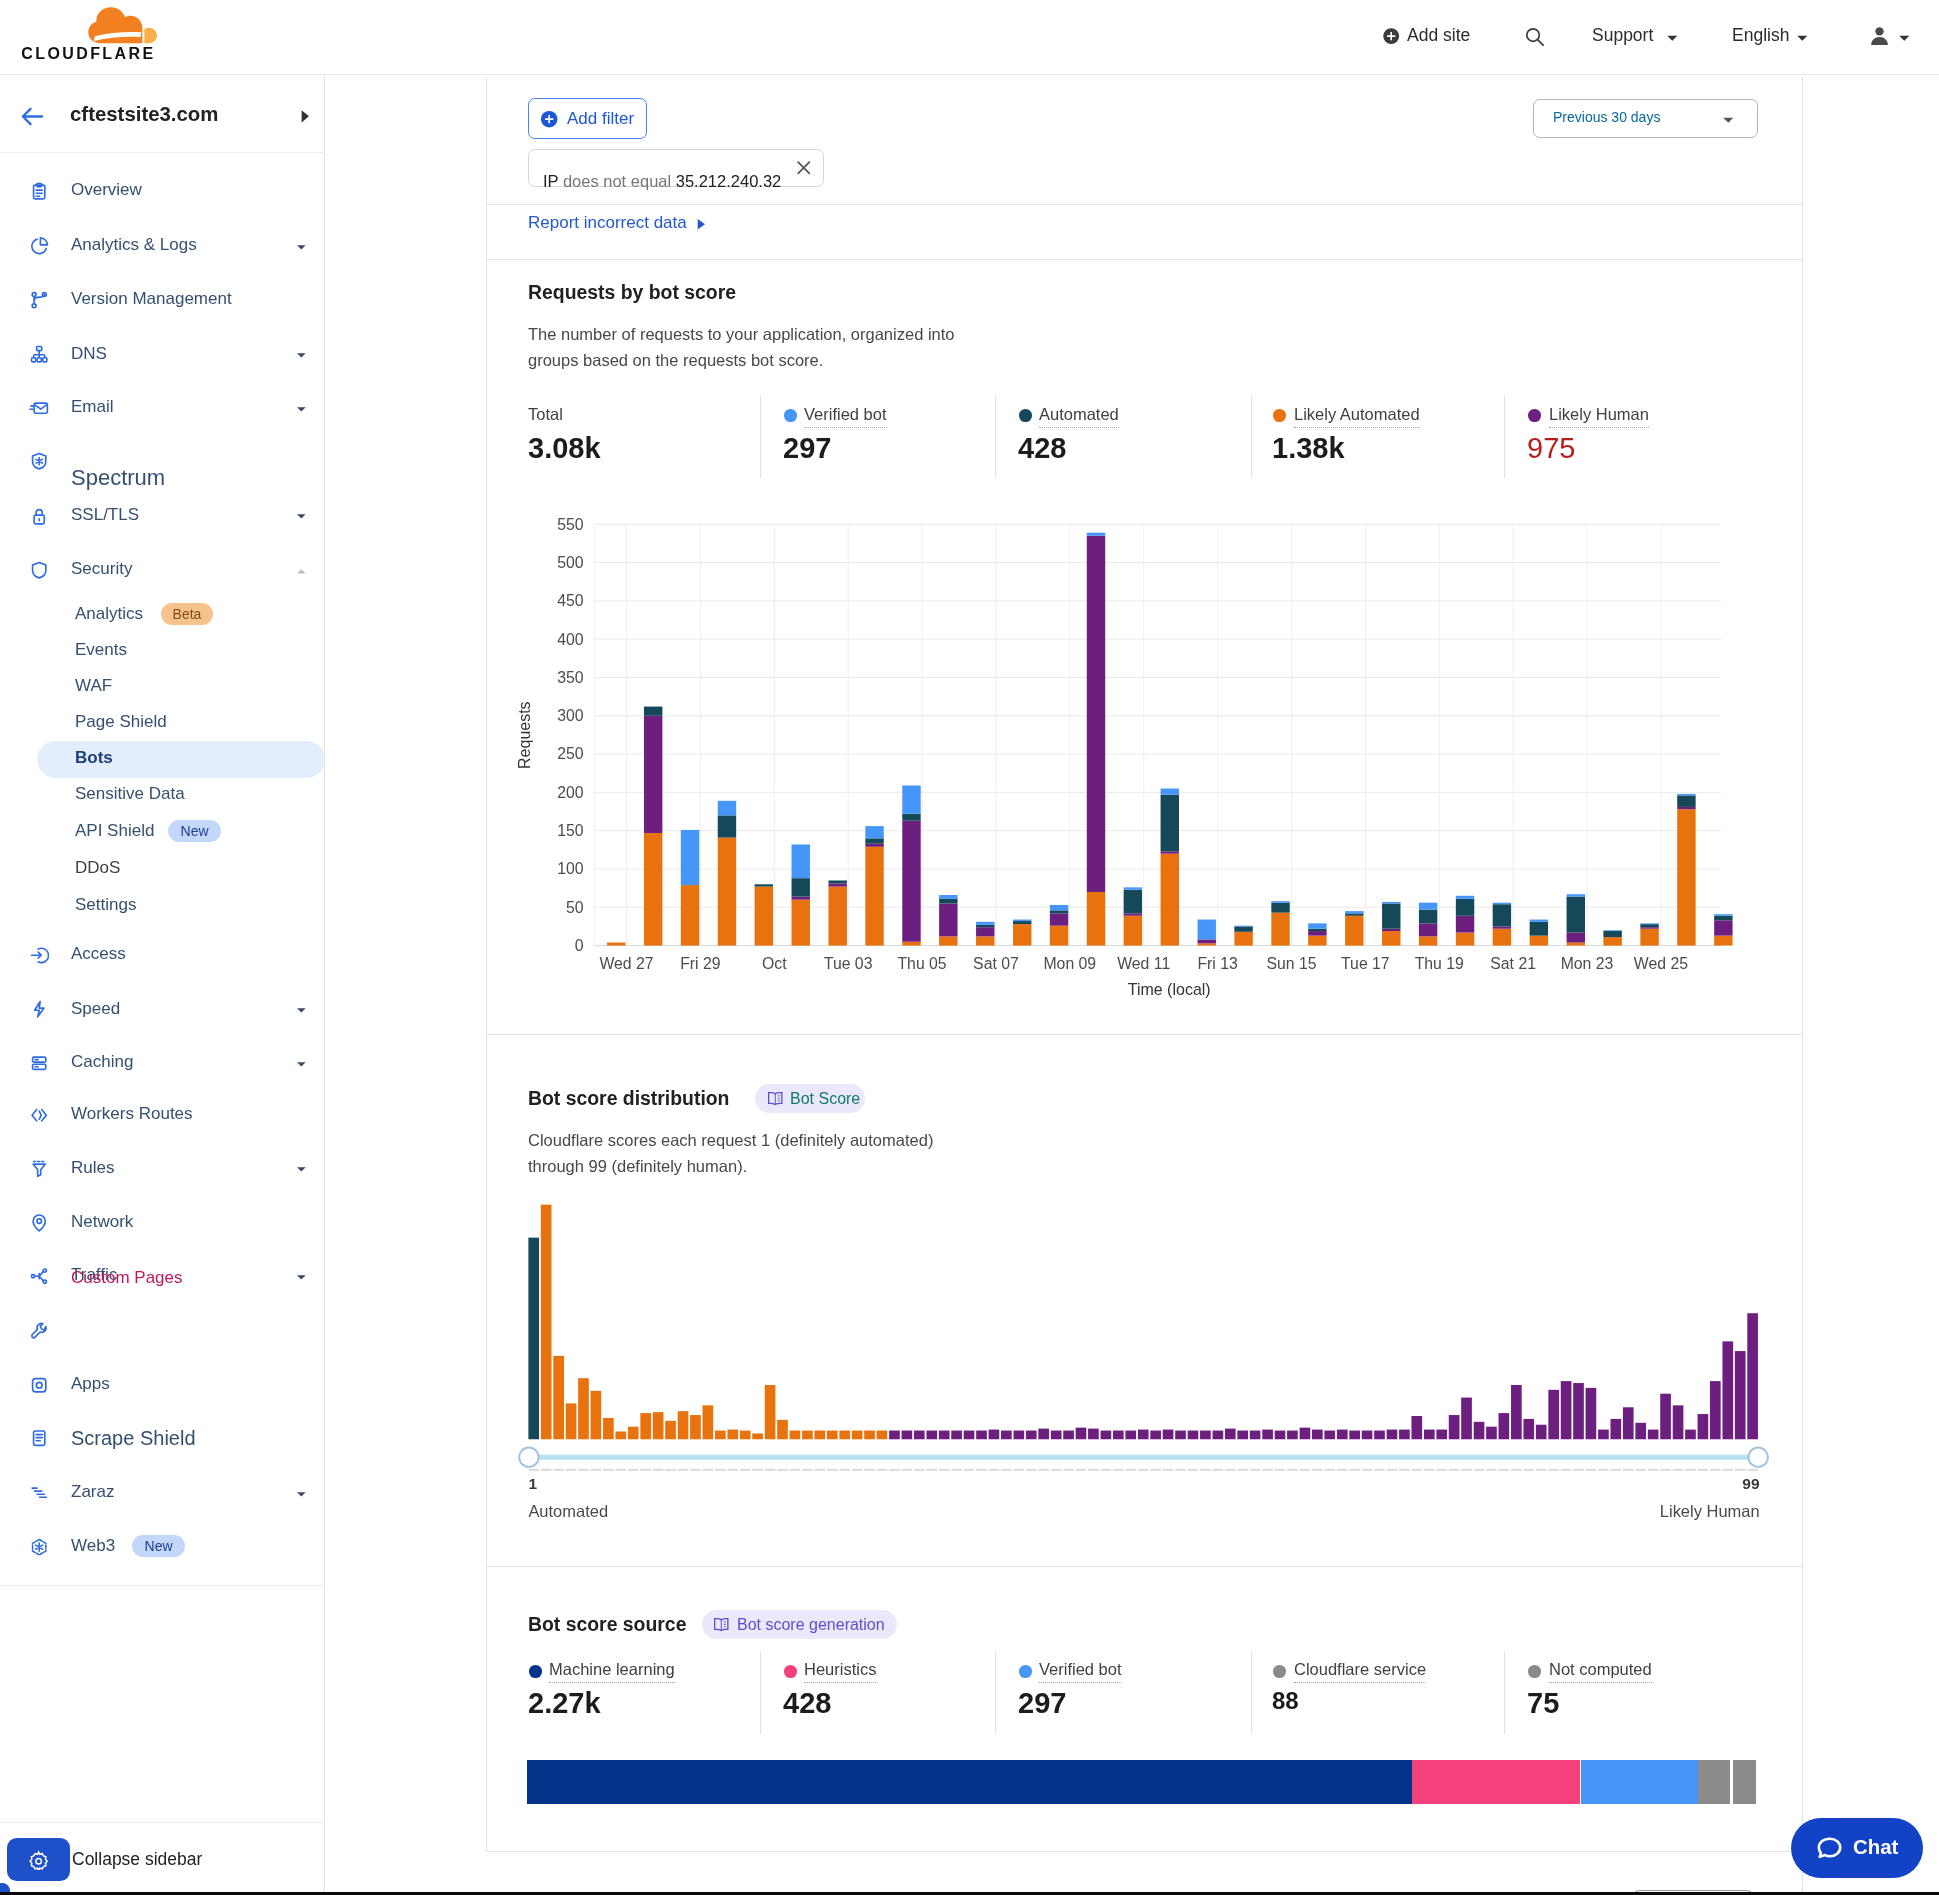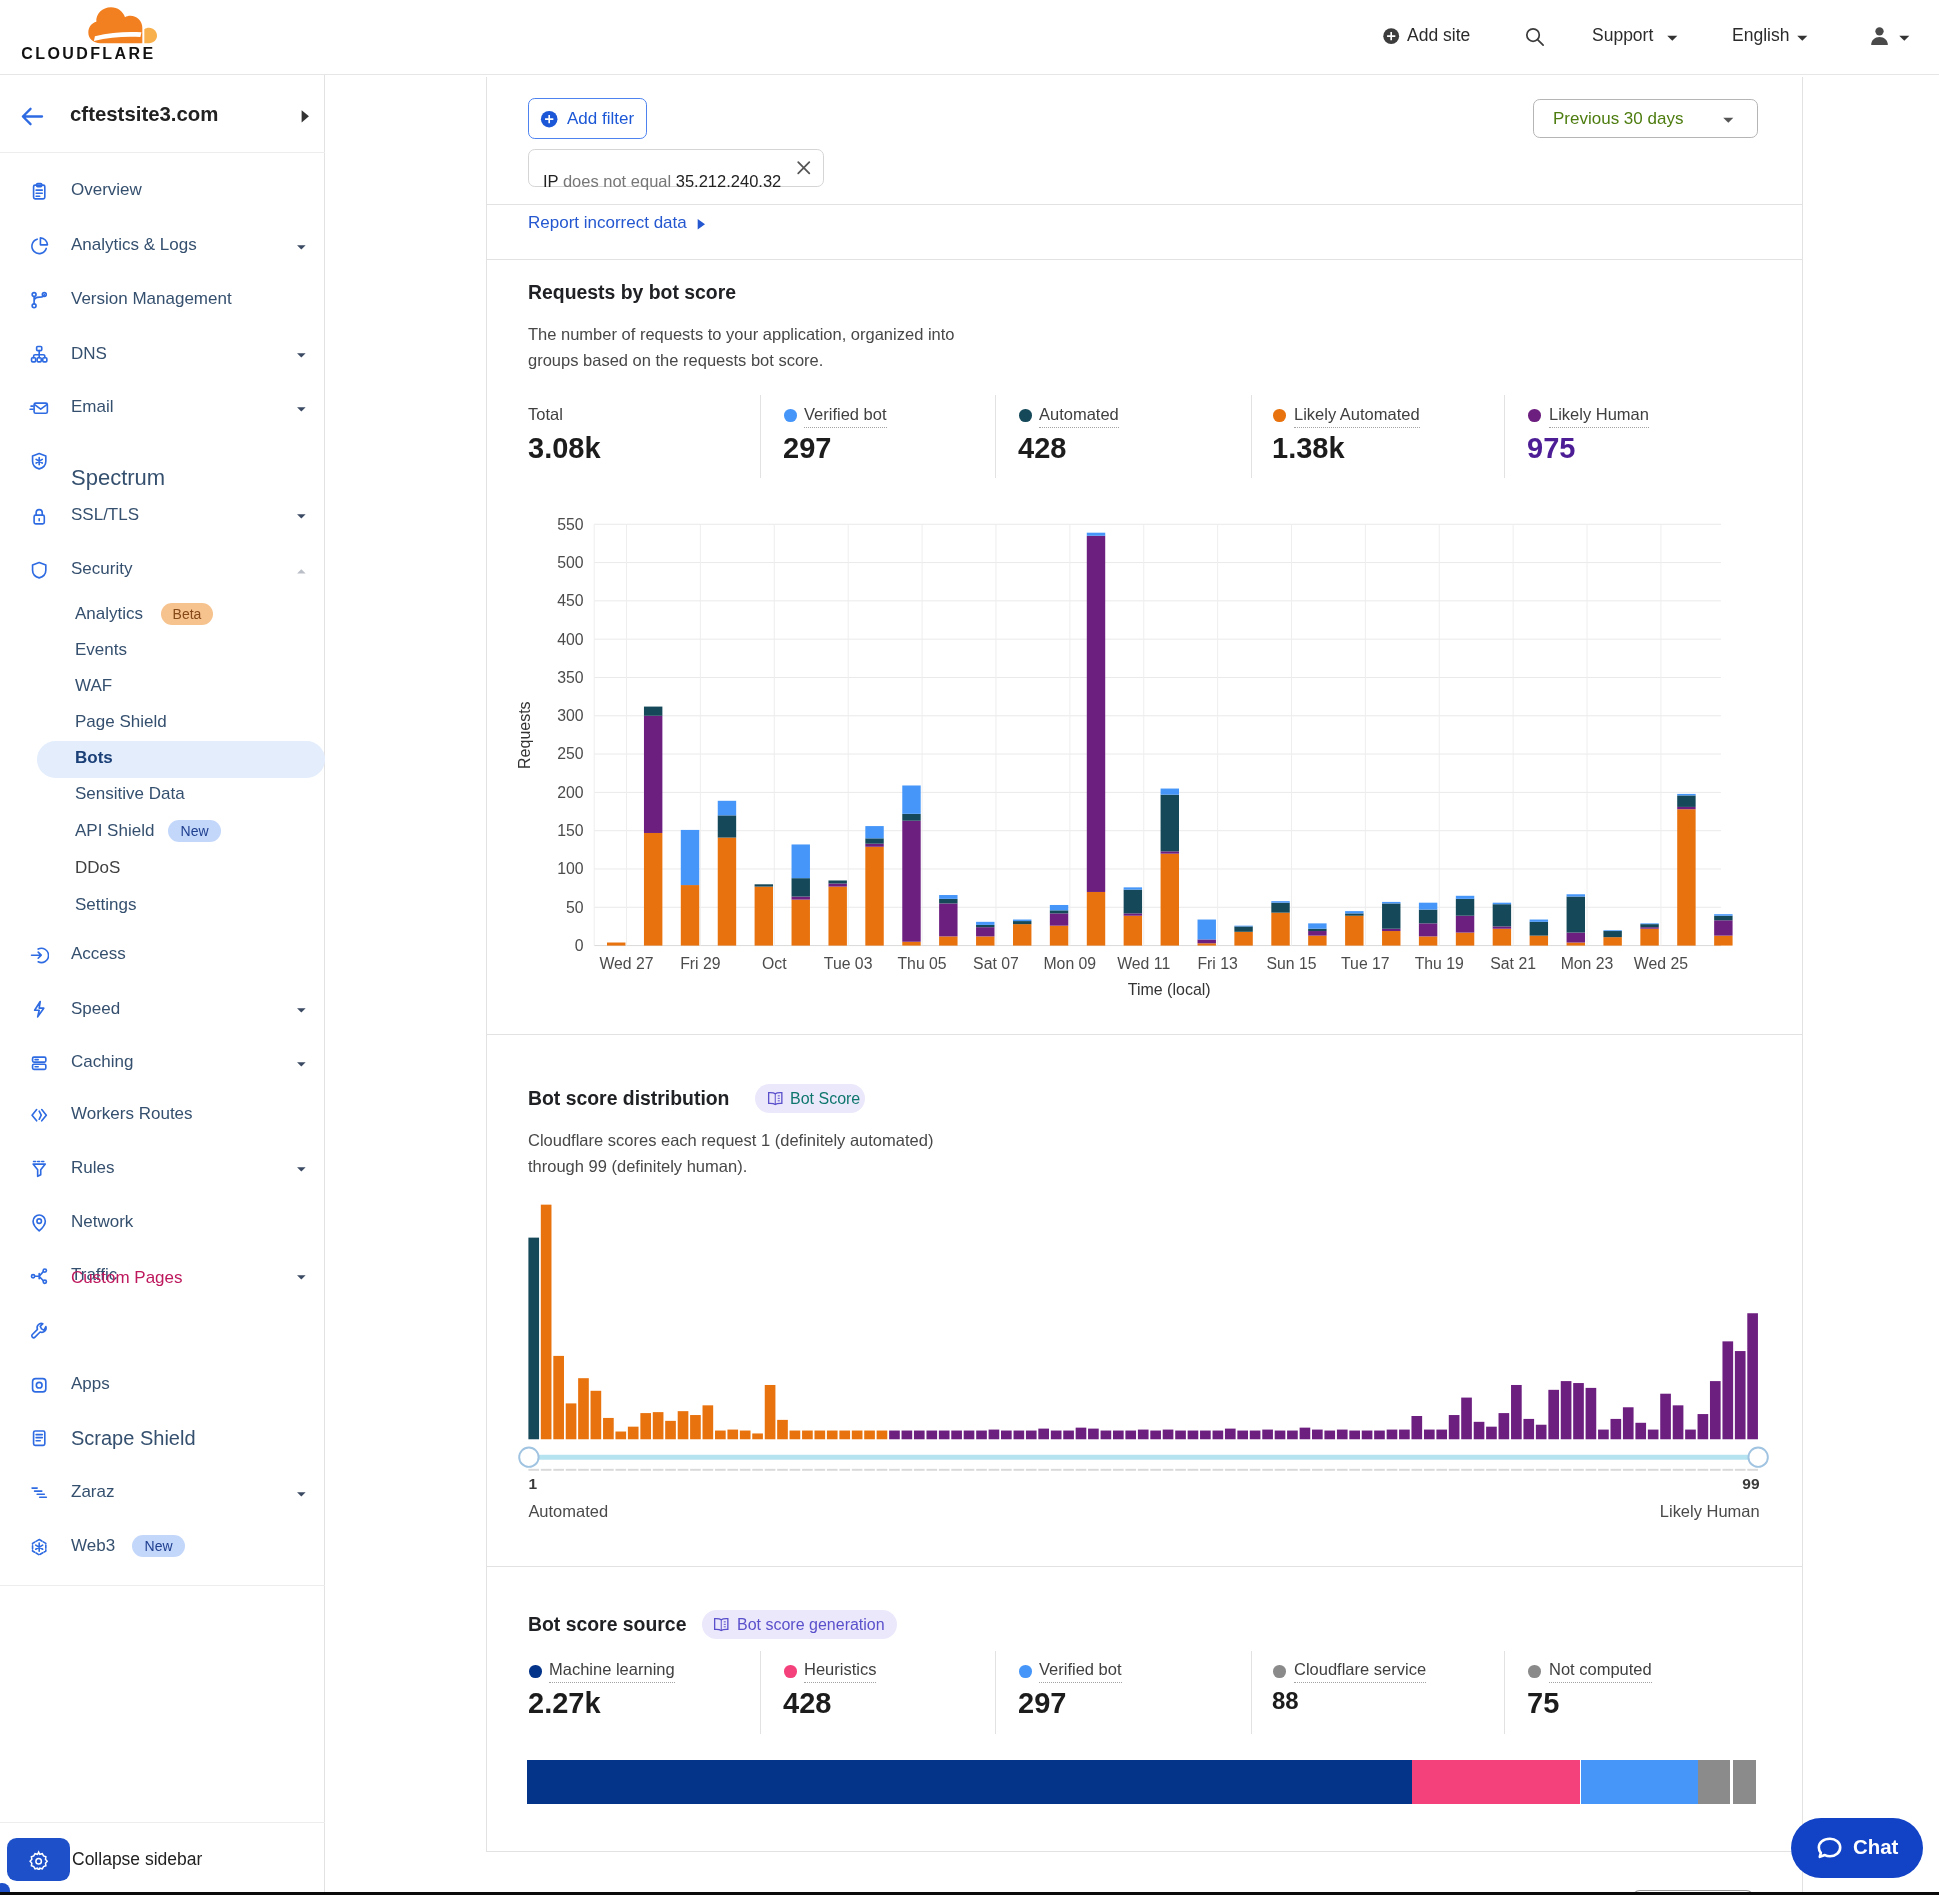--- a/index.html
+++ b/index.html
@@ -214,7 +214,7 @@
   </svg>
 <div style="position:absolute;left:567px;top:109px;font-size:17px;color:#1b57d6">Add filter</div>
 <div style="position:absolute;left:1533px;top:99px;width:225px;height:39px;border:1px solid #b5b5b5;border-radius:6.8px"></div>
-<div style="position:absolute;left:1553px;top:109px;font-size:17px;color:#4d7c0f">Previous 30 days</div>
+<div style="position:absolute;left:1553px;top:109px;font-size:14px;color:#0369a1">Previous 30 days</div>
 <svg style="position:absolute;left:1722px;top:114px" width="12.6" height="12.6" viewBox="0 0 10 10">
     <path d="M1 3l4 4 4-4z" fill="#555"></path>
   </svg>

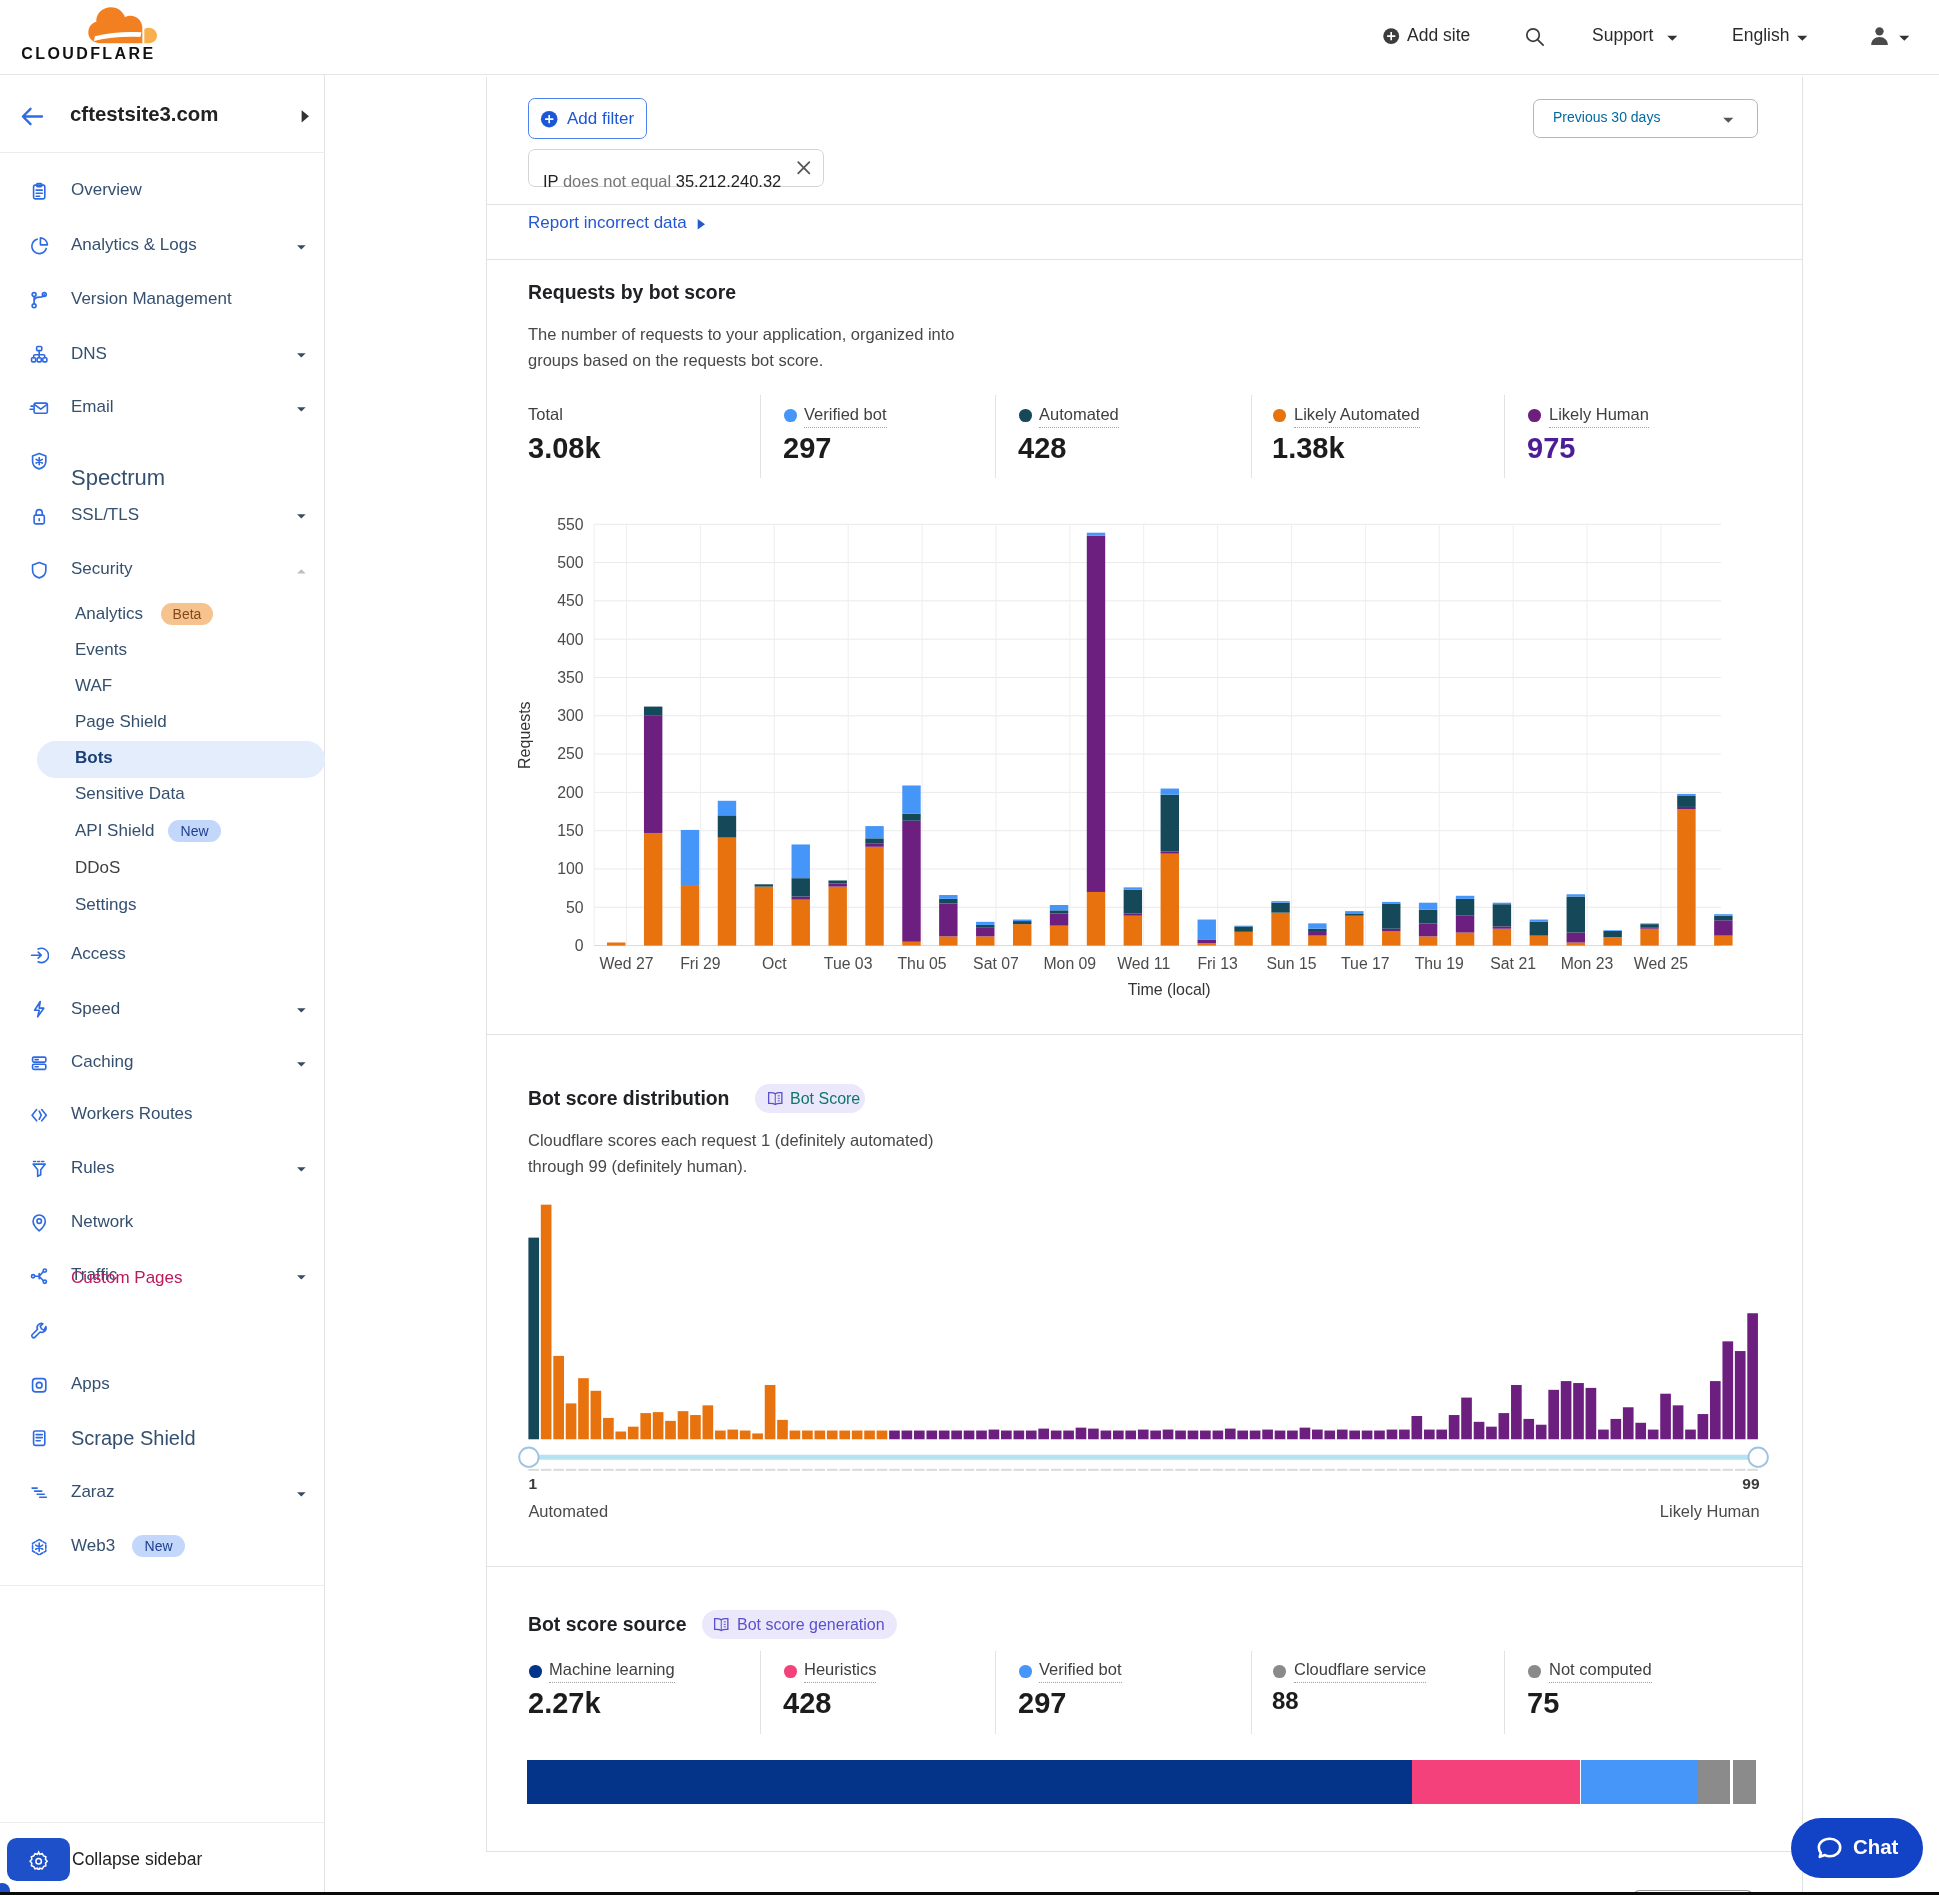--- a/index.html
+++ b/index.html
@@ -248,7 +248,7 @@
 <div style="position:absolute;left:1272px;top:432px;font-size:29px;font-weight:bold;color:#1c1c1c">1.38k</div>
 <div style="position:absolute;left:1528px;top:409px;width:12.6px;height:12.6px;border-radius:50%;background:#6d1f80"></div>
 <div style="position:absolute;left:1549px;top:405px;font-size:16.5px;color:#3f3f3f;border-bottom:1.9px dotted #a3a3a3;padding-bottom:2.9px">Likely Human</div>
-<div style="position:absolute;left:1527px;top:432px;font-size:29px;font-weight:bold;color:#4c1d95">975</div>
+<div style="position:absolute;left:1527px;top:432px;font-size:29px;font-weight:normal;color:#b91c1c">975</div>
 <svg style="position:absolute;left:486px;top:485px" width="1316" height="543" viewBox="0 0 1356 560">
 <line x1="111.0" y1="475.0" x2="1273.0" y2="475.0" stroke="#d8d8d8" stroke-width="1"></line>
 <text x="100" y="480.5" text-anchor="end" font-size="16.3" fill="#4c4c4c">0</text>

